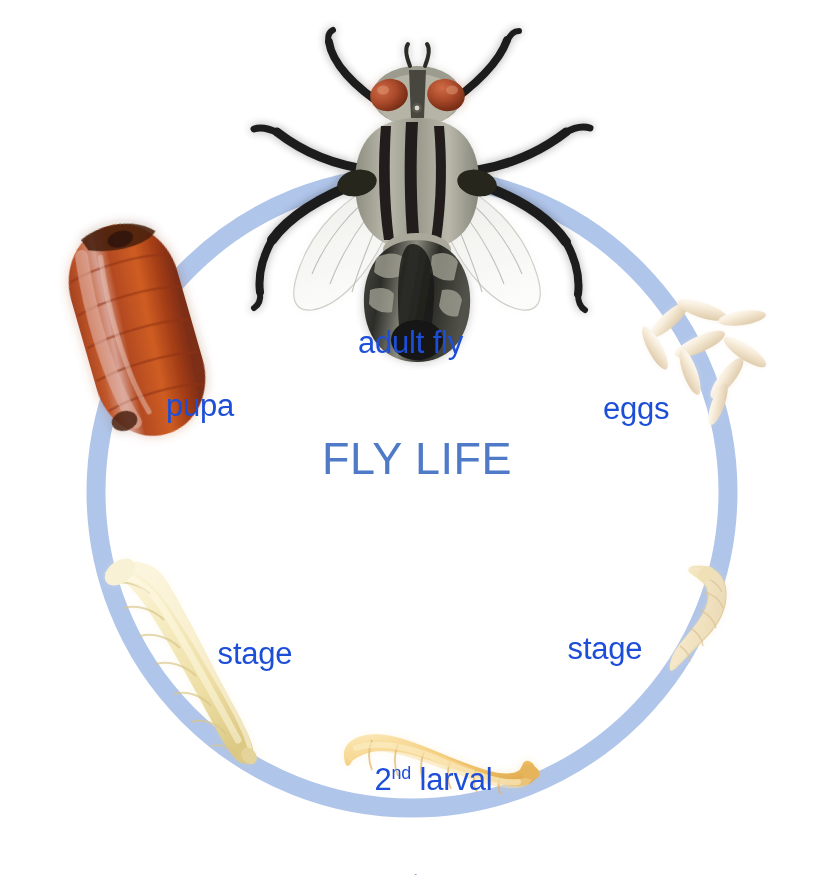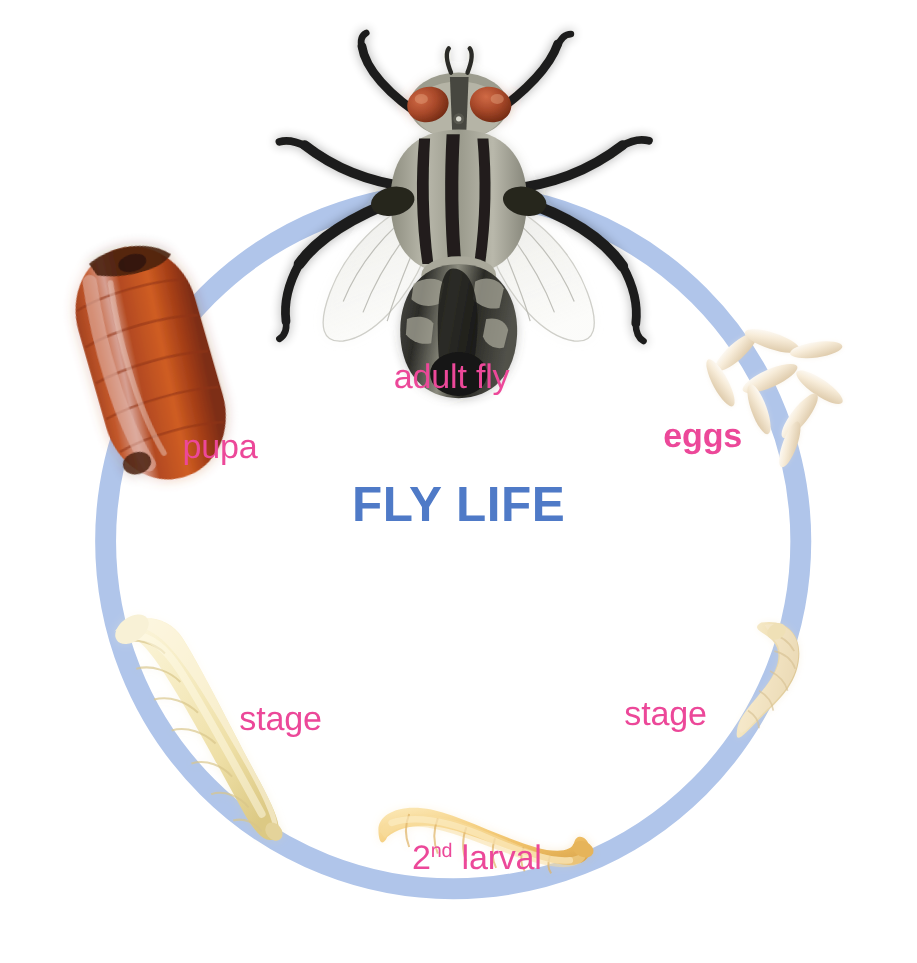--- a/index.html
+++ b/index.html
@@ -24,7 +24,7 @@
   
   .label {
     position: absolute;
-    color: #ec4899;
+    color: #1d4ed8;
     font-family: "Liberation Sans", sans-serif;
     font-size: 31px;
     font-weight: 400;

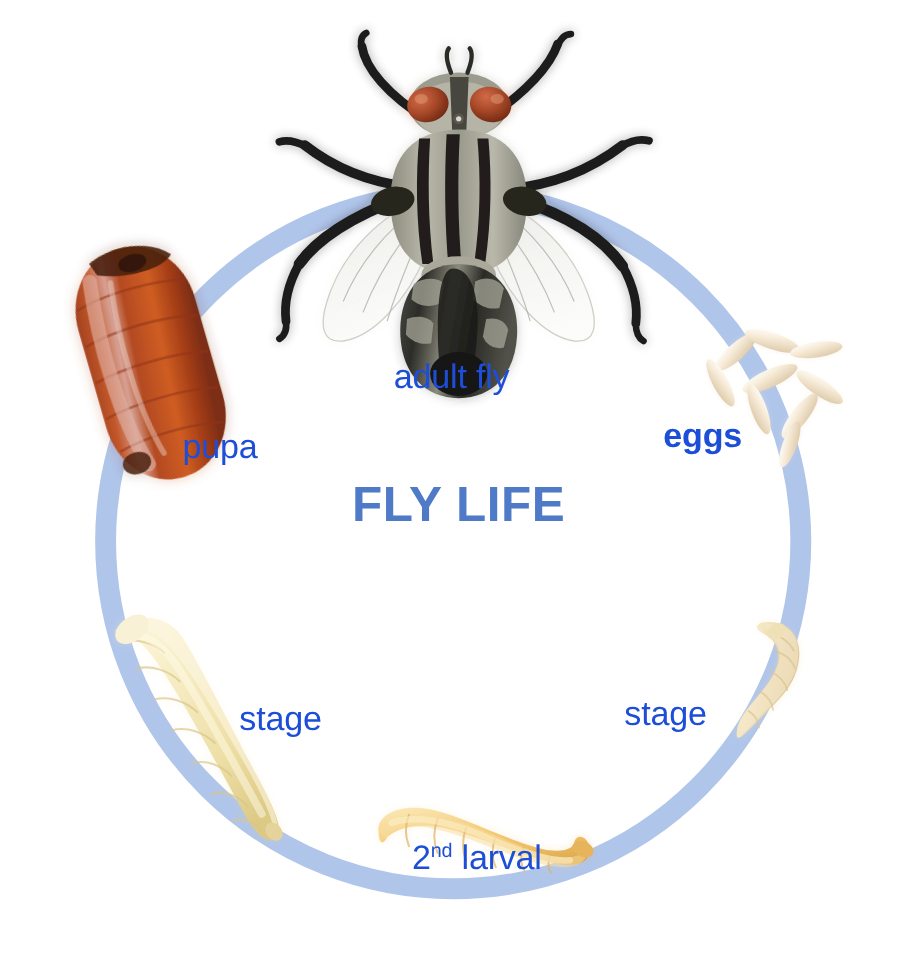--- a/index.html
+++ b/index.html
@@ -53,7 +53,7 @@
   }
   #lbl-adult { left: 358px; top: 326px; }
   #lbl-pupa  { left: 166px; top: 389px; }
-  #lbl-eggs  { left: 603px; top: 379px; font-weight: bold; }
+  #lbl-eggs  { left: 603px; top: 392px; }
   #lbl-l1    { left: 540px; top: 563px; width: 130px; text-align: center; }
   #lbl-l2    { left: 366px; top: 694px; width: 135px; text-align: center; }
   #lbl-l3    { left: 185px; top: 568px; width: 140px; text-align: center; }

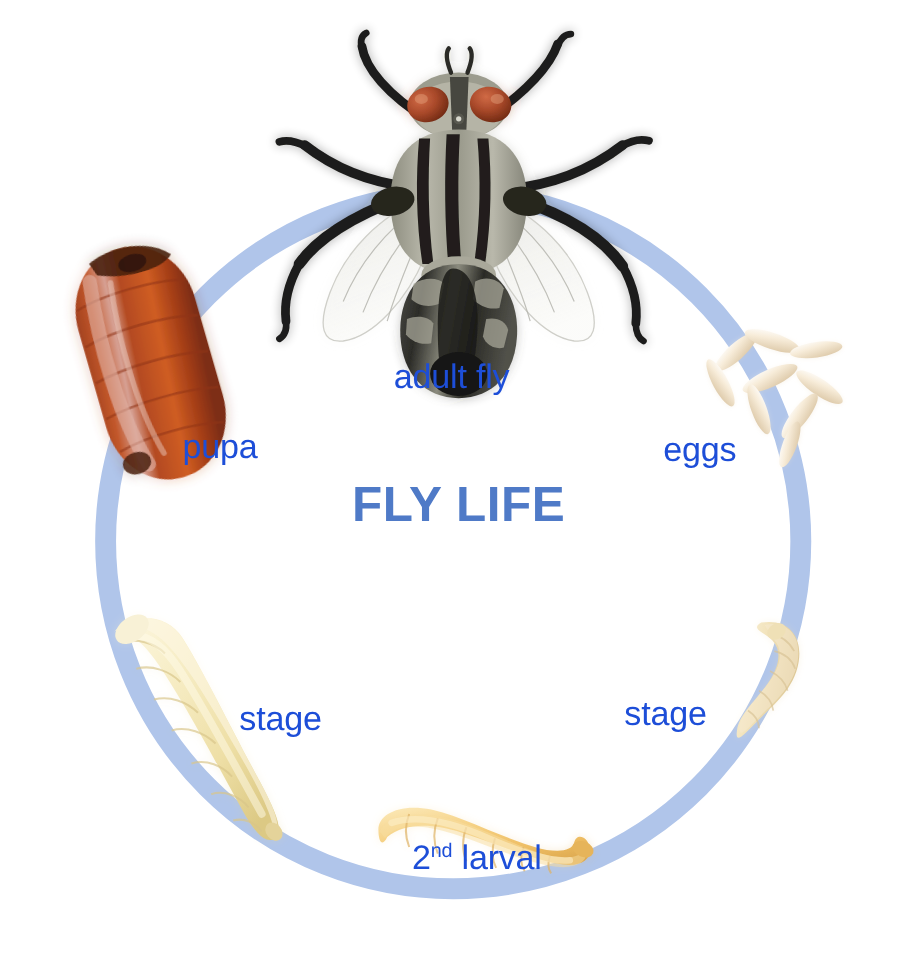--- a/index.html
+++ b/index.html
@@ -47,7 +47,7 @@
     color: #4f7ac7;
     font-family: "Liberation Sans", sans-serif;
     font-size: 45px;
-    font-weight: 700;
+    font-weight: 400;
     letter-spacing: 0.5px;
     line-height: 1.08;
   }

